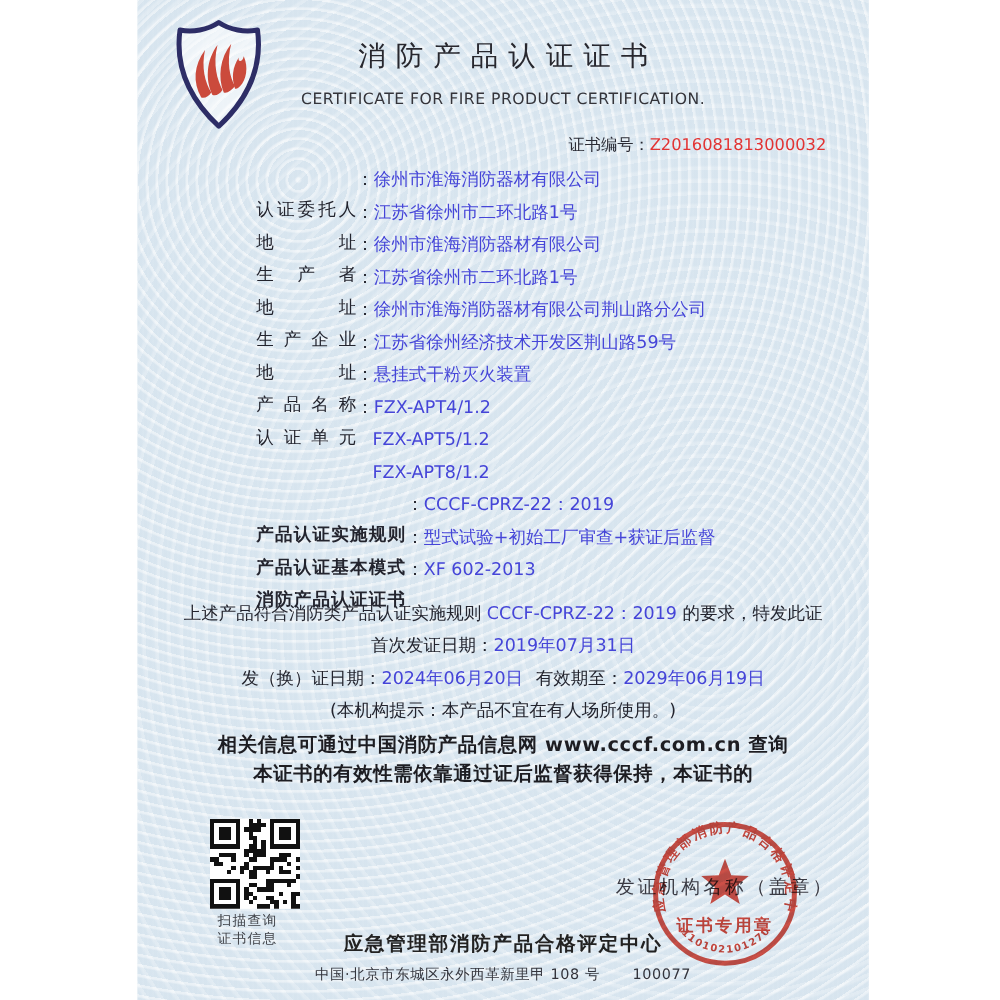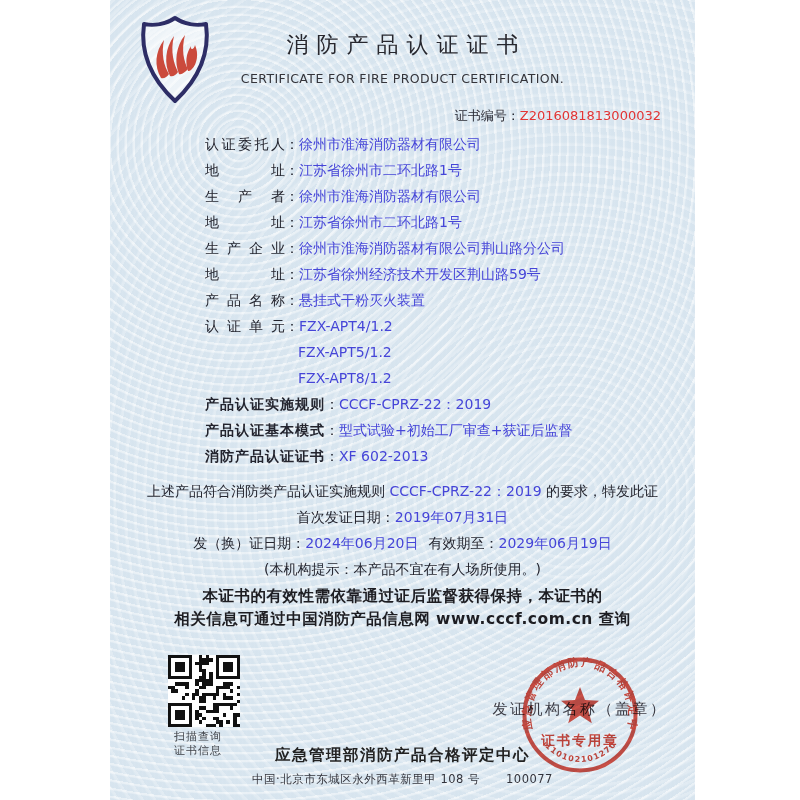--- a/index.html
+++ b/index.html
@@ -25,7 +25,7 @@
   .certno .num{color:#e23434;}
   .rows{position:absolute;top:131px;left:95px;right:12px;font-size:14px;}
   .row{height:26px;line-height:26px;white-space:nowrap;}
-  .lbl{display:inline-block;width:80px;text-align:justify;text-align-last:justify;color:#23242e;vertical-align:top;}
+  .lbl{display:inline-block;width:80px;text-align:justify;text-align-last:justify;color:#23242e;vertical-align:top;margin-top:24px;}
   .lbl.wide{width:auto;text-align:right;text-align-last:auto;letter-spacing:1px;font-weight:bold;}
   .colon{color:#23242e;}
   .val{color:#4545d8;}

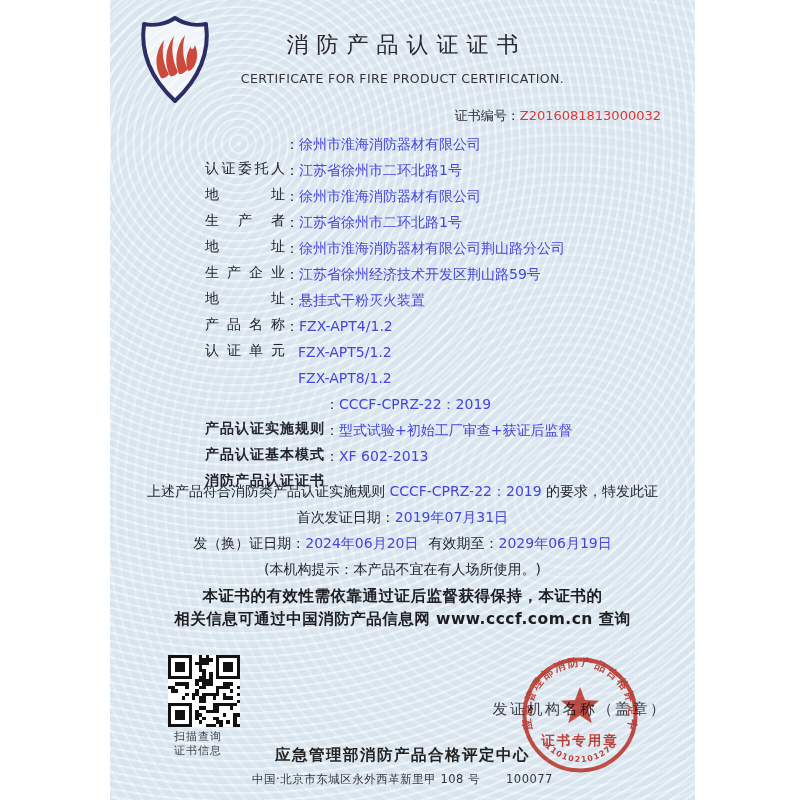--- a/index.html
+++ b/index.html
@@ -87,8 +87,8 @@
     <div class="cline"><span>发（换）证日期</span><span class="colon">：</span><span class="val">2024年06月20日</span><span style="display:inline-block;width:10px;"></span><span>有效期至</span><span class="colon">：</span><span class="val">2029年06月19日</span></div>
     <div class="cline">(本机构提示：本产品不宜在有人场所使用。)</div>
     <div class="notice">
+      <div>相关信息可通过中国消防产品信息网 www.cccf.com.cn 查询</div>
       <div>本证书的有效性需依靠通过证后监督获得保持，本证书的</div>
-      <div>相关信息可通过中国消防产品信息网 www.cccf.com.cn 查询</div>
     </div>
   </div>
 

